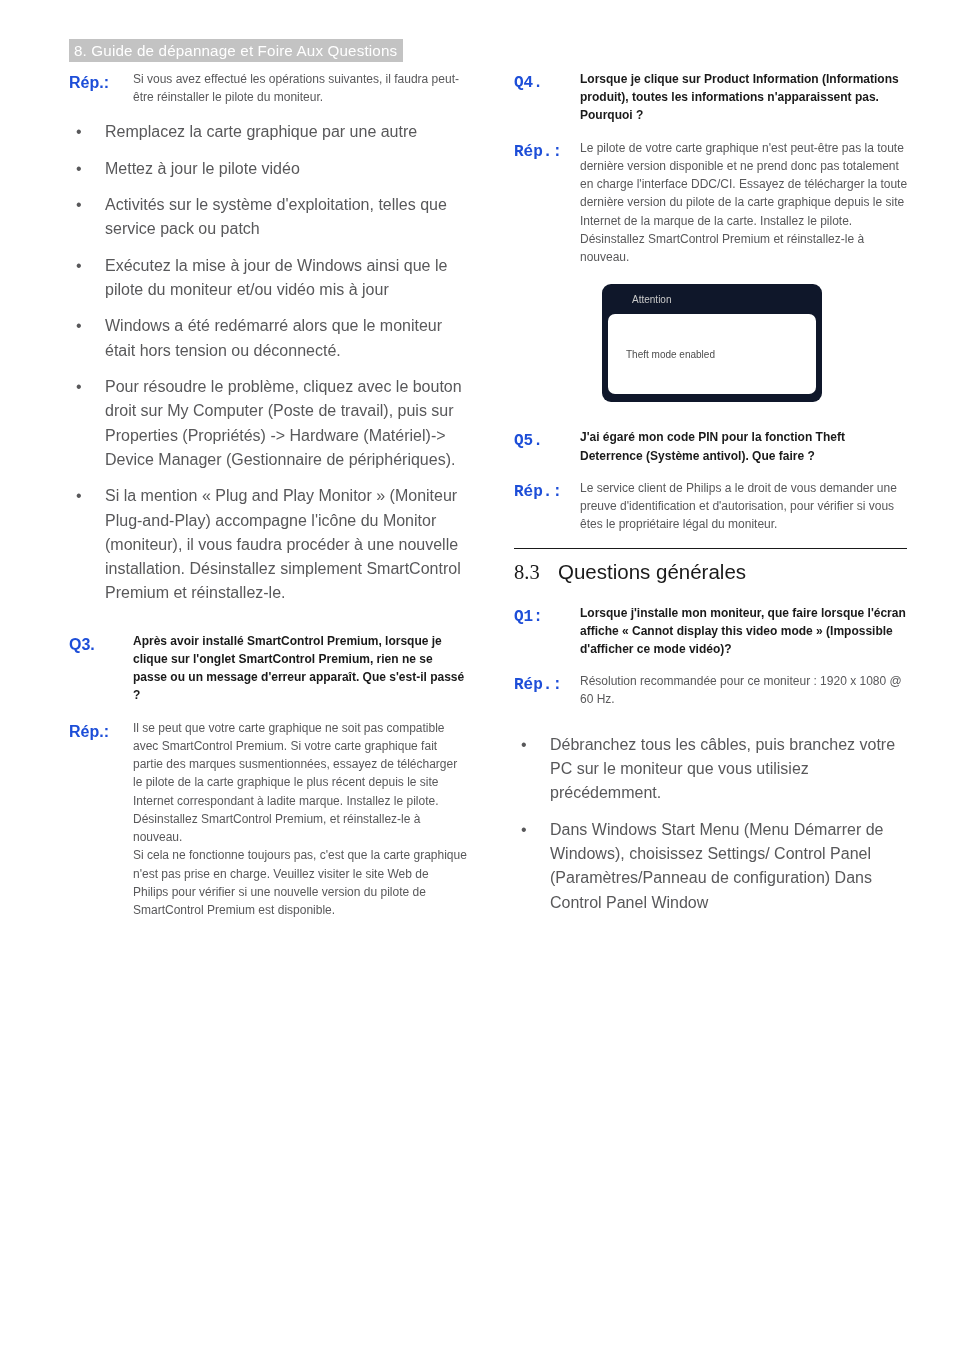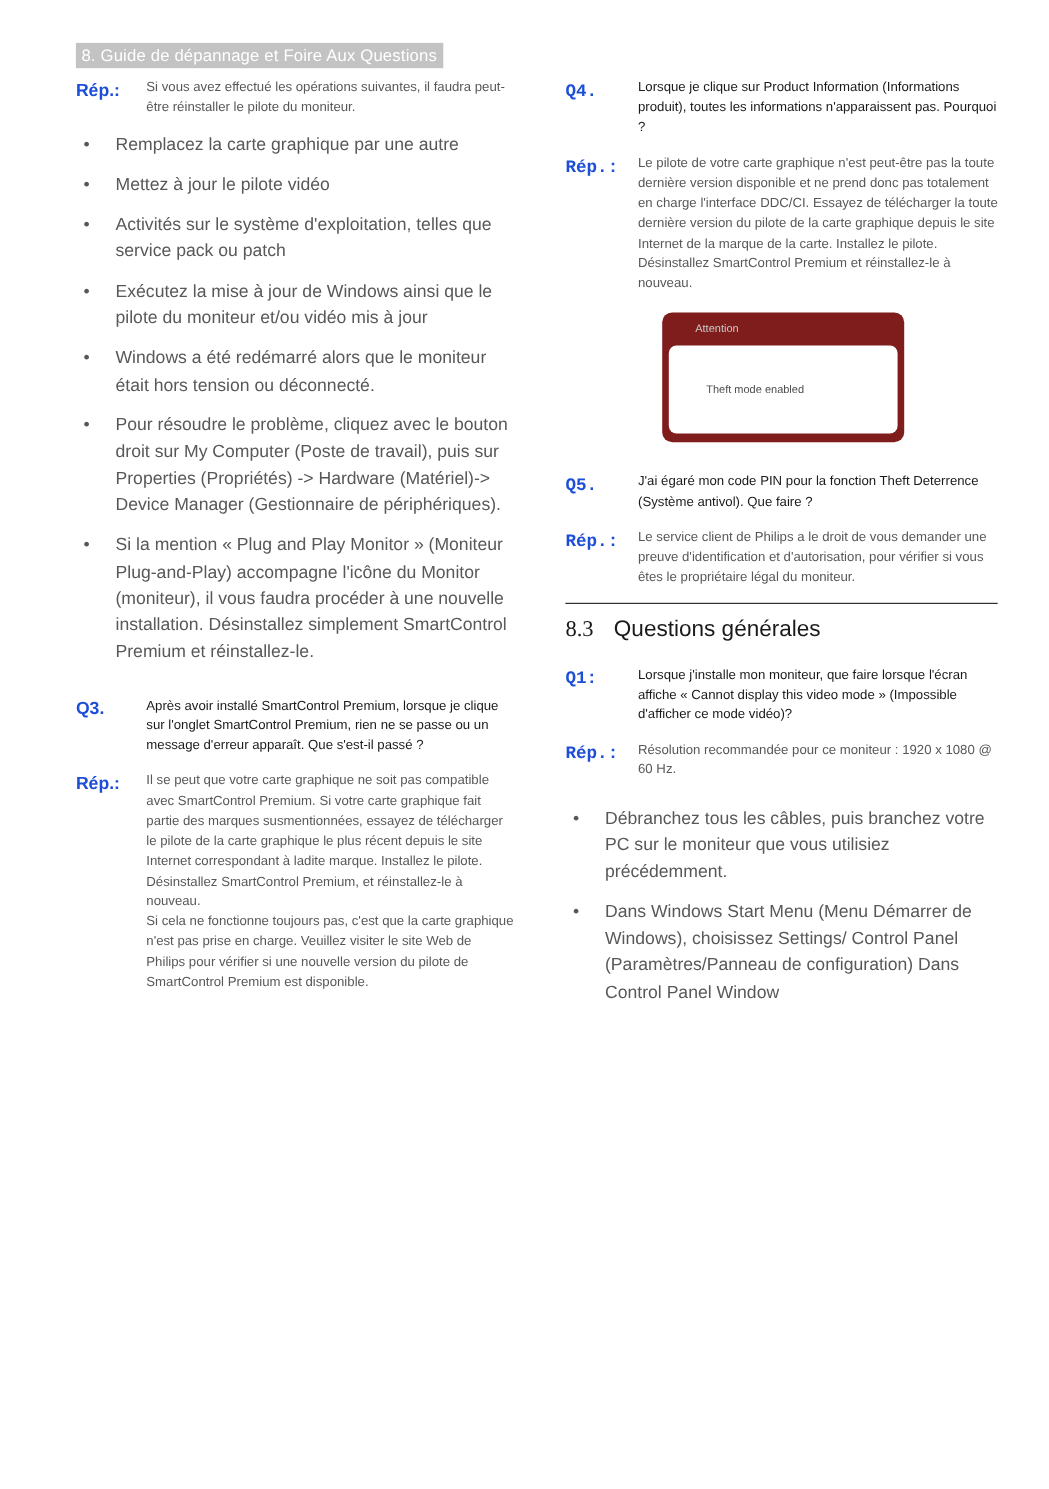--- a/index.html
+++ b/index.html
@@ -76,7 +76,7 @@
   }
   .qa-body.question {
     color: #1a1a1a;
-    font-weight: normal;
+    font-weight: bold;
   }
   .qa-body p { margin: 0; }
   .qa-body p + p { margin-top: 0; }

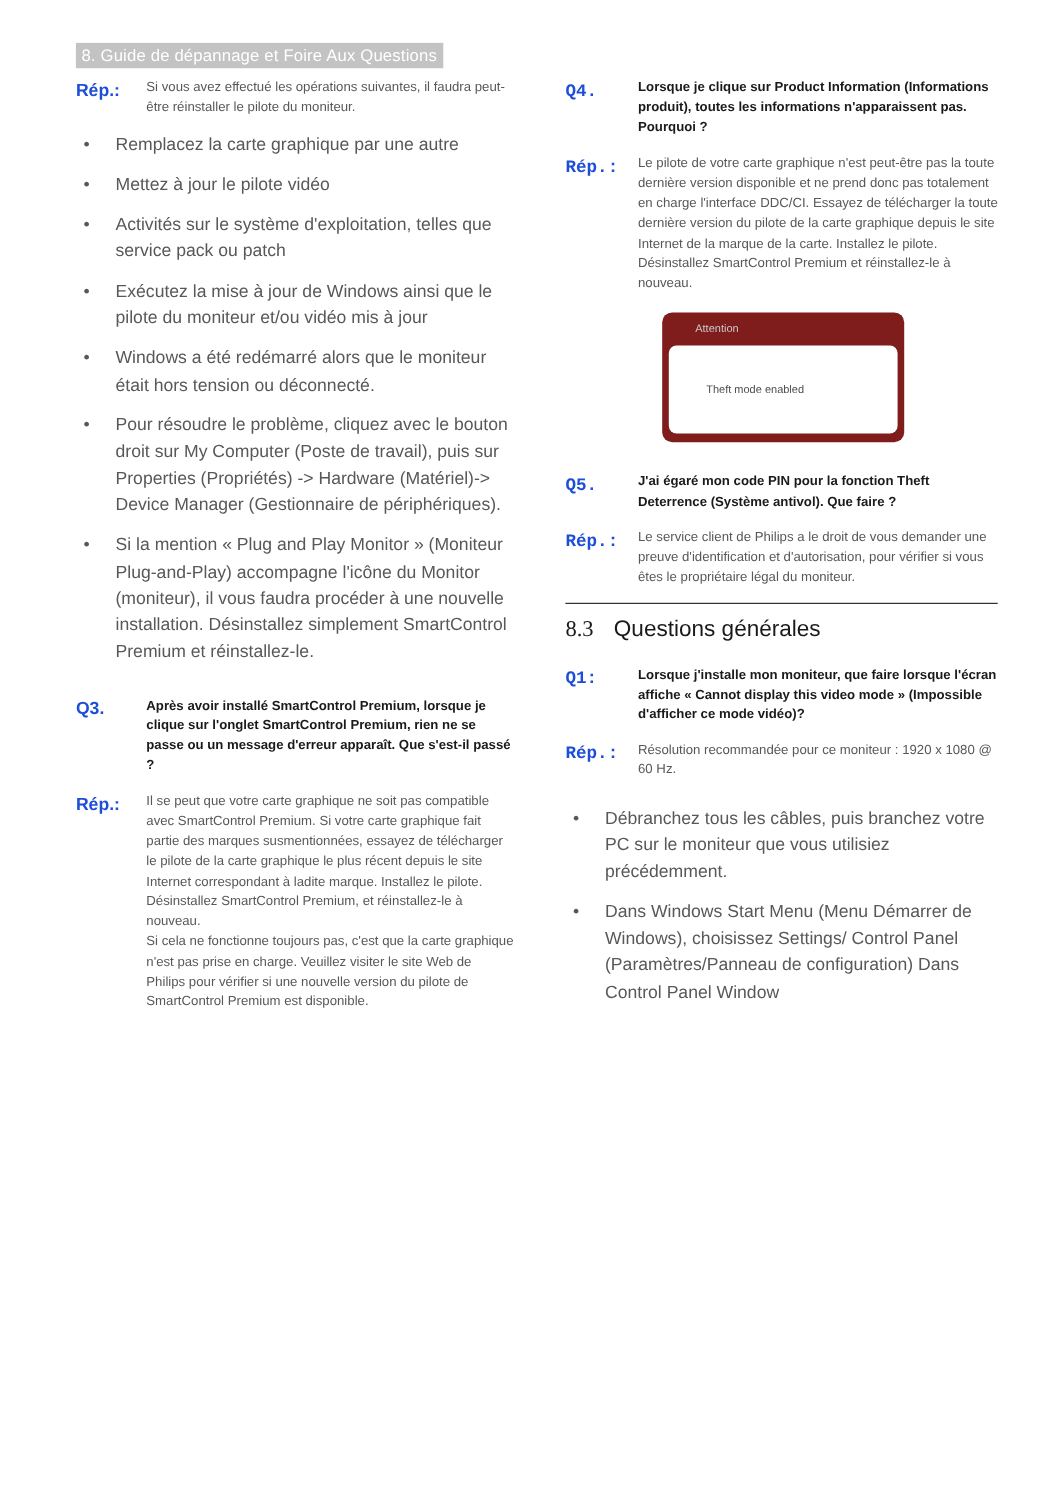--- a/index.html
+++ b/index.html
@@ -121,7 +121,7 @@
   .osd-dialog {
     width: 220px;
     height: 118px;
-    background: #7f1d1d;
+    background: #0f172a;
     border-radius: 9px;
     box-sizing: border-box;
     padding: 10px 6px 7px 6px;

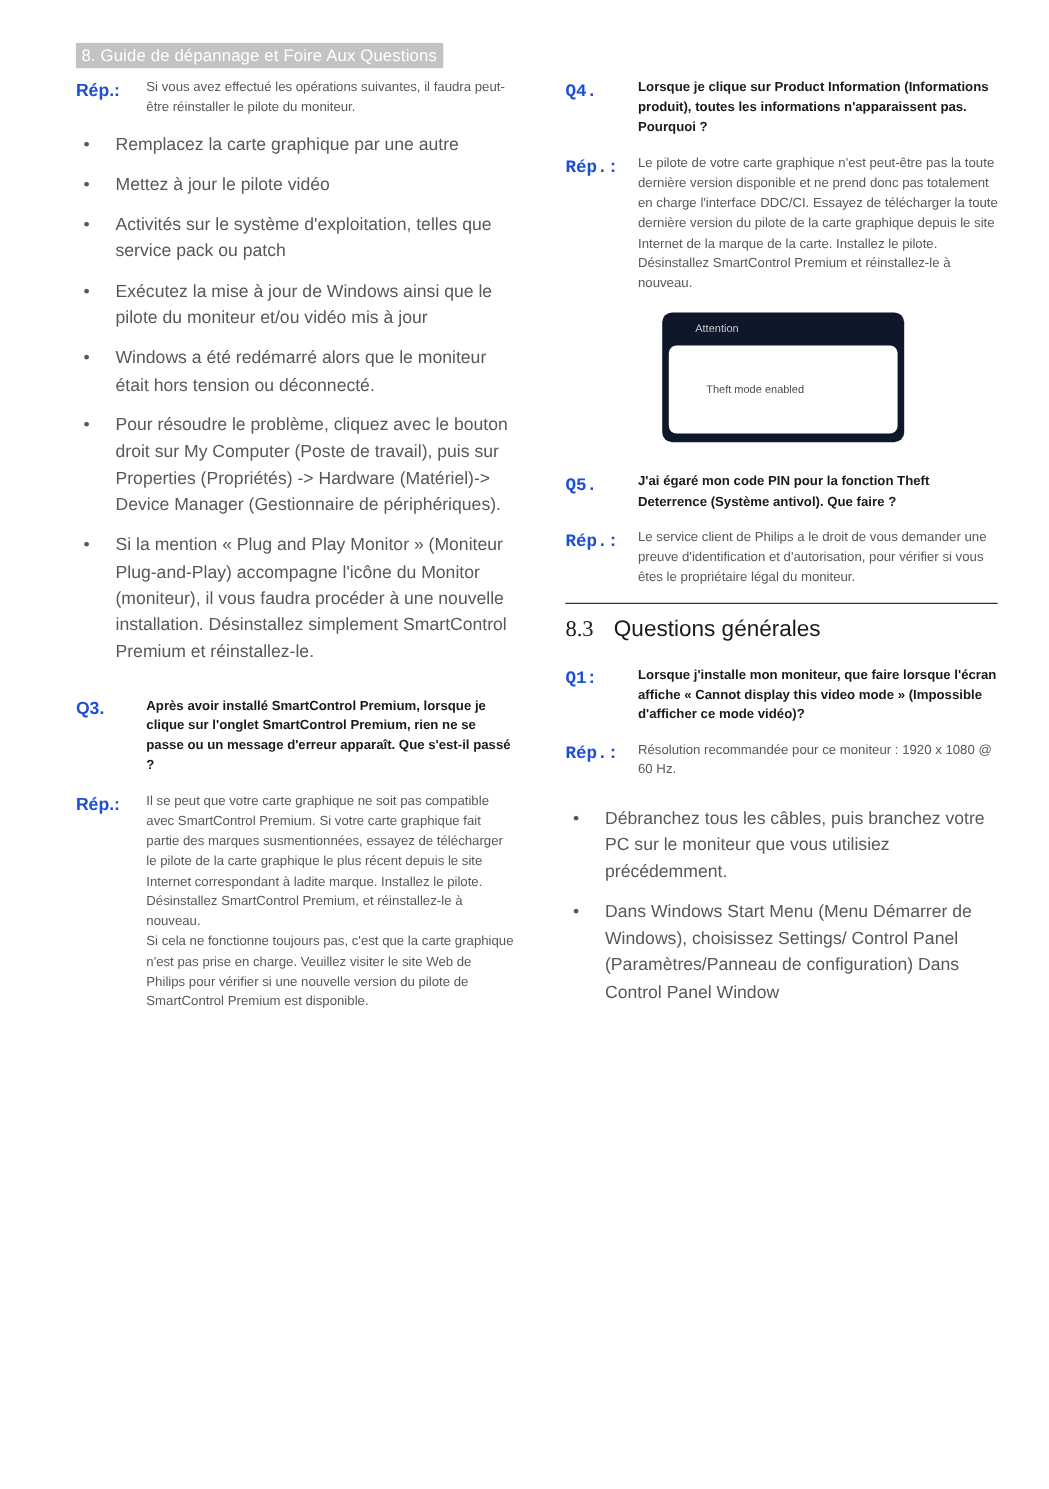--- a/index.html
+++ b/index.html
@@ -143,7 +143,6 @@
     border-radius: 7px;
     display: flex;
     align-items: center;
-    padding-left: 16px;
   }
   .osd-panel-text {
     color: #4d4d4d;

